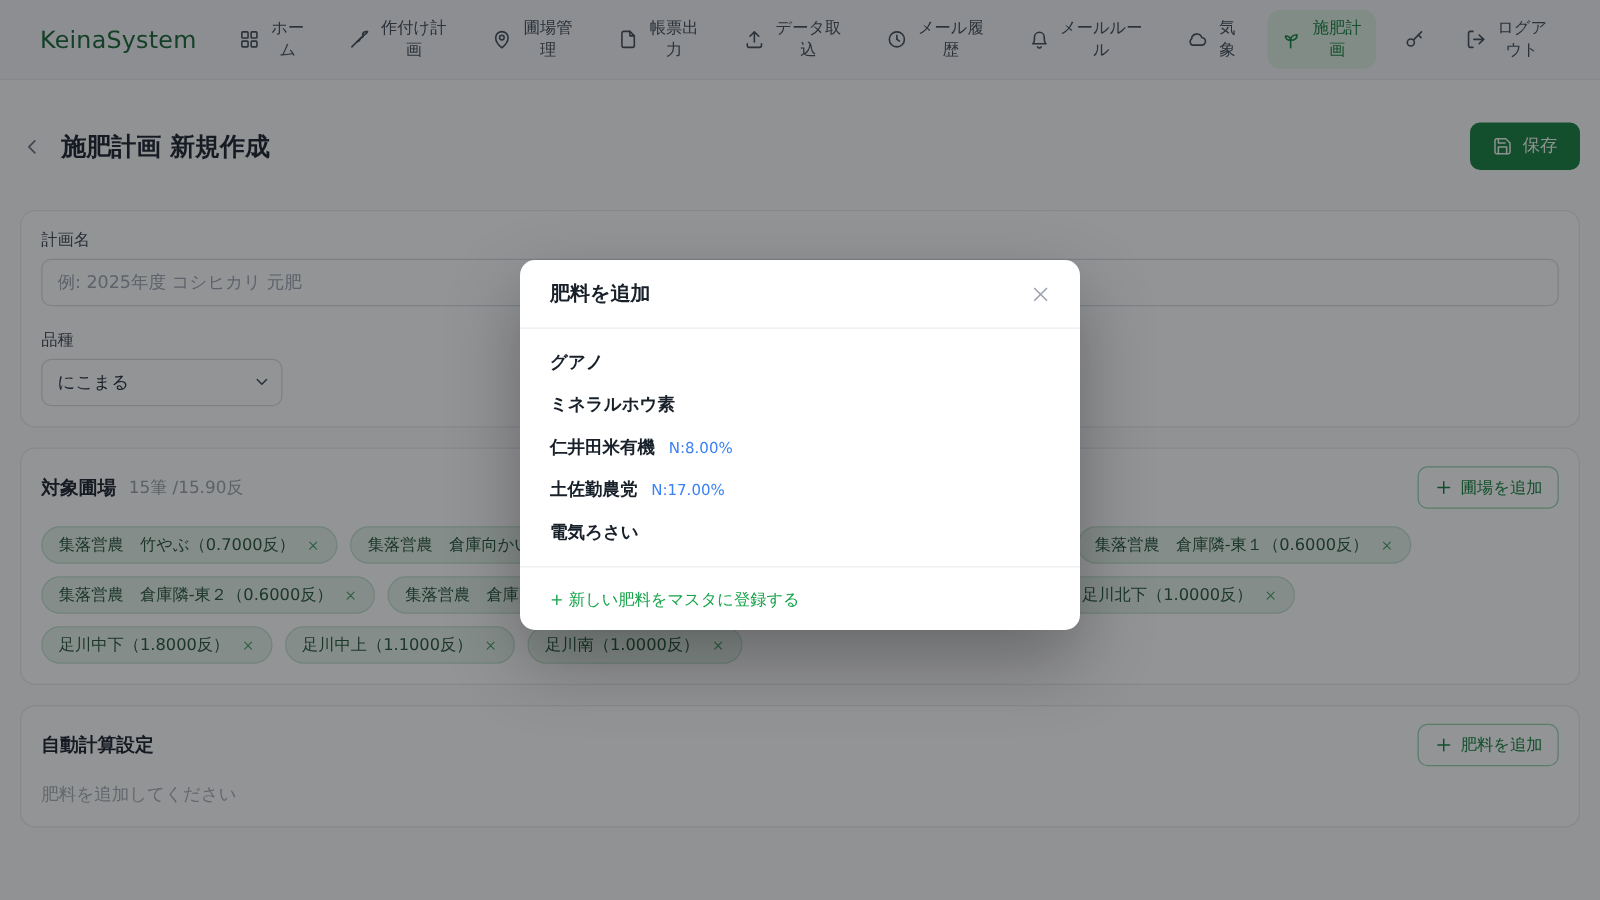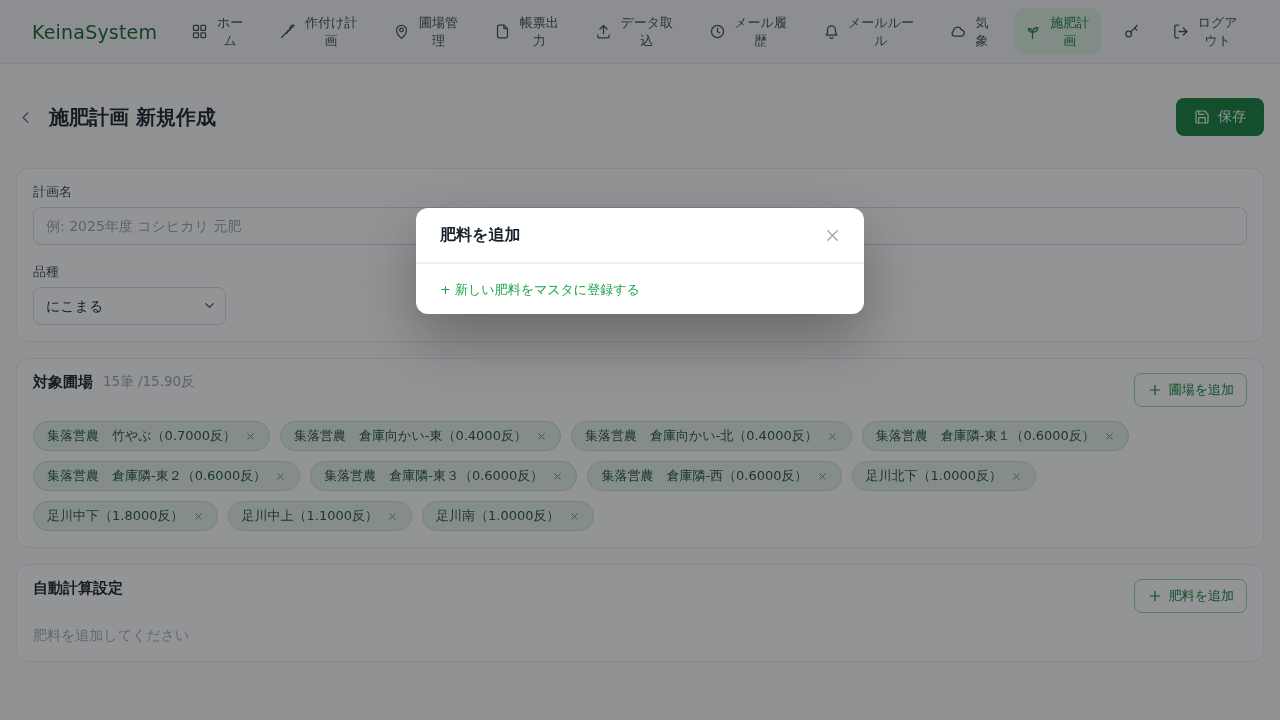--- a/index.html
+++ b/index.html
@@ -433,6 +433,32 @@
         </svg>
     </button>
   </div>
+  <div class="modal-list">
+  <div class="modal-item">
+    <span class="mi-name">グアノ</span>
+
+  </div>
+
+  <div class="modal-item">
+    <span class="mi-name">ミネラルホウ素</span>
+
+  </div>
+
+  <div class="modal-item">
+    <span class="mi-name">仁井田米有機</span>
+    <span class="mi-n">N:8.00%</span>
+  </div>
+
+  <div class="modal-item">
+    <span class="mi-name">土佐勤農党</span>
+    <span class="mi-n">N:17.00%</span>
+  </div>
+
+  <div class="modal-item">
+    <span class="mi-name">電気ろさい</span>
+
+  </div>
+</div>
   <div class="modal-footer">
     <a class="modal-footer-link">+ 新しい肥料をマスタに登録する</a>
   </div>

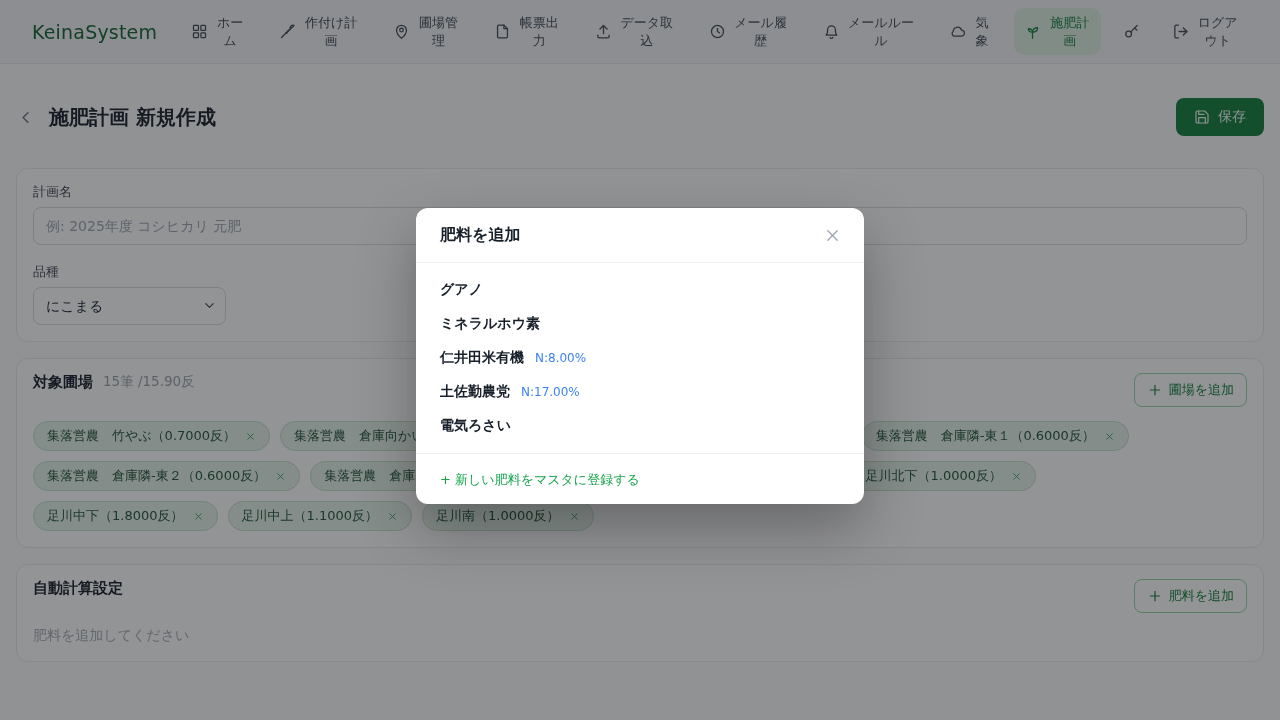--- a/index.html
+++ b/index.html
@@ -74,7 +74,7 @@
   }
   .select-chevron { position: absolute; right: 9px; top: 11px; color: #374151; pointer-events: none; }
   .select-chevron svg { width: 15px; height: 15px; }
-  .section-head { display: flex; }
+  .section-head { display: flex; align-items: center; }
   .section-title { font-size: 15px; font-weight: 700; color: #1a202c; }
   .section-count { margin-left: 10px; font-size: 13.5px; color: #9aa1a9; }
   .btn-outline {

